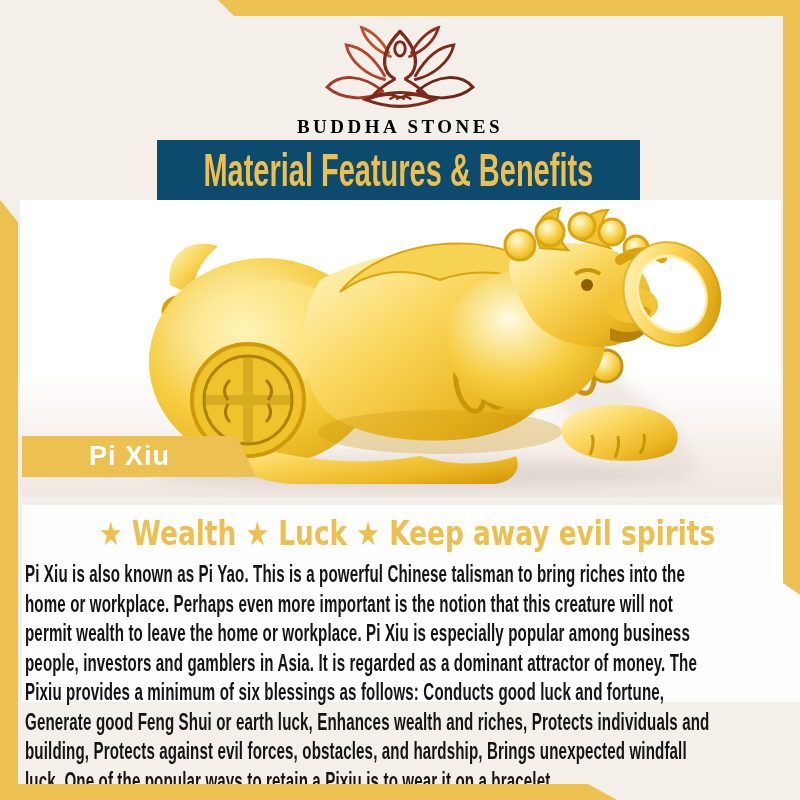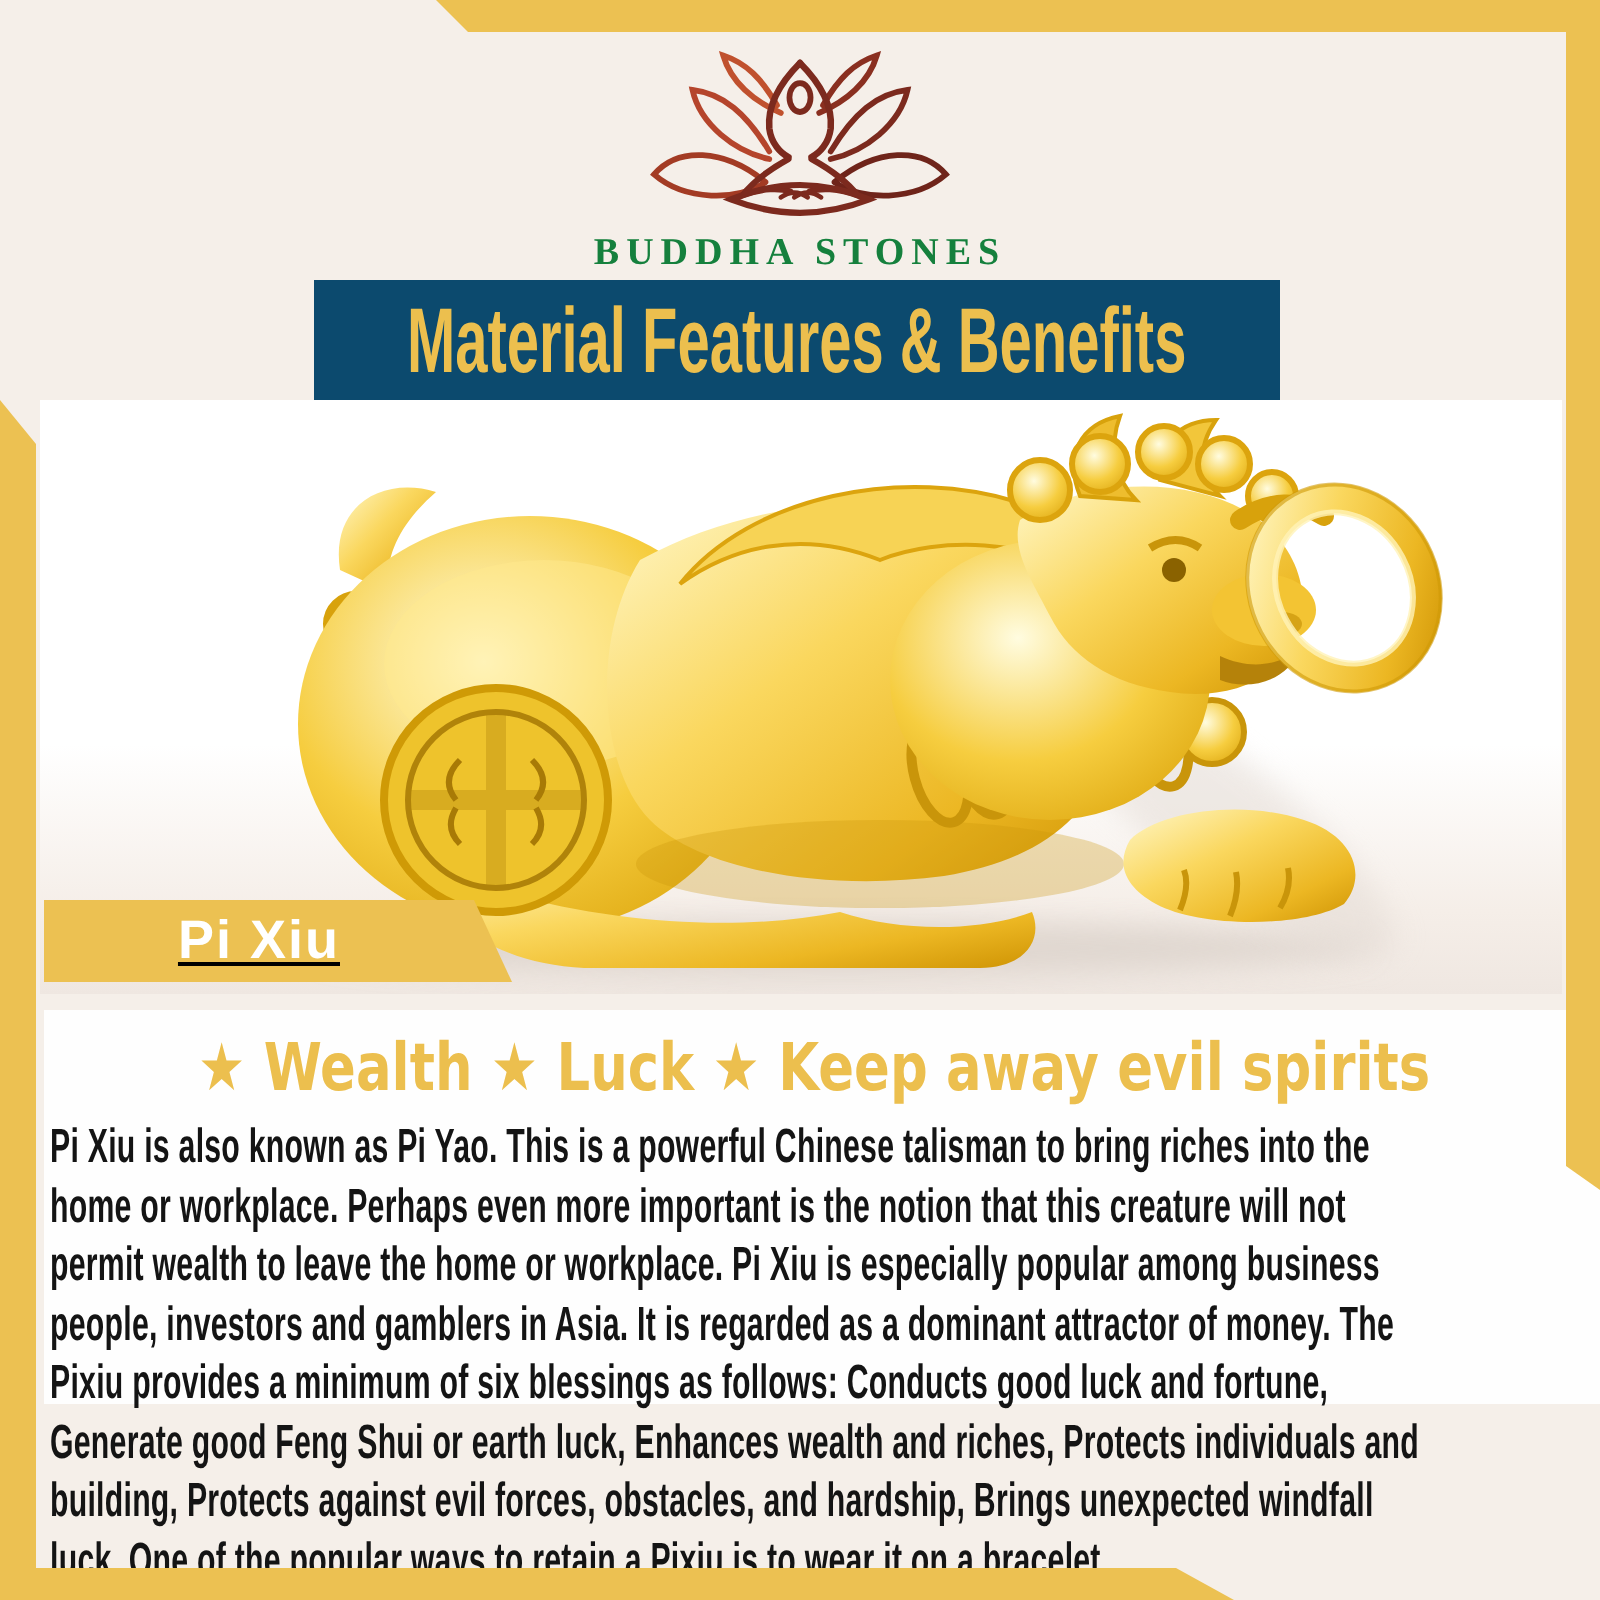--- a/index.html
+++ b/index.html
@@ -23,7 +23,7 @@
   .brand-name{
     position:absolute;left:0;top:116px;width:800px;text-align:center;z-index:2;
     font-family:"Liberation Serif",serif;font-size:19px;font-weight:600;
-    letter-spacing:3.5px;color:#15803d;
+    letter-spacing:3.5px;color:#000000;
   }
   
   .title-banner{

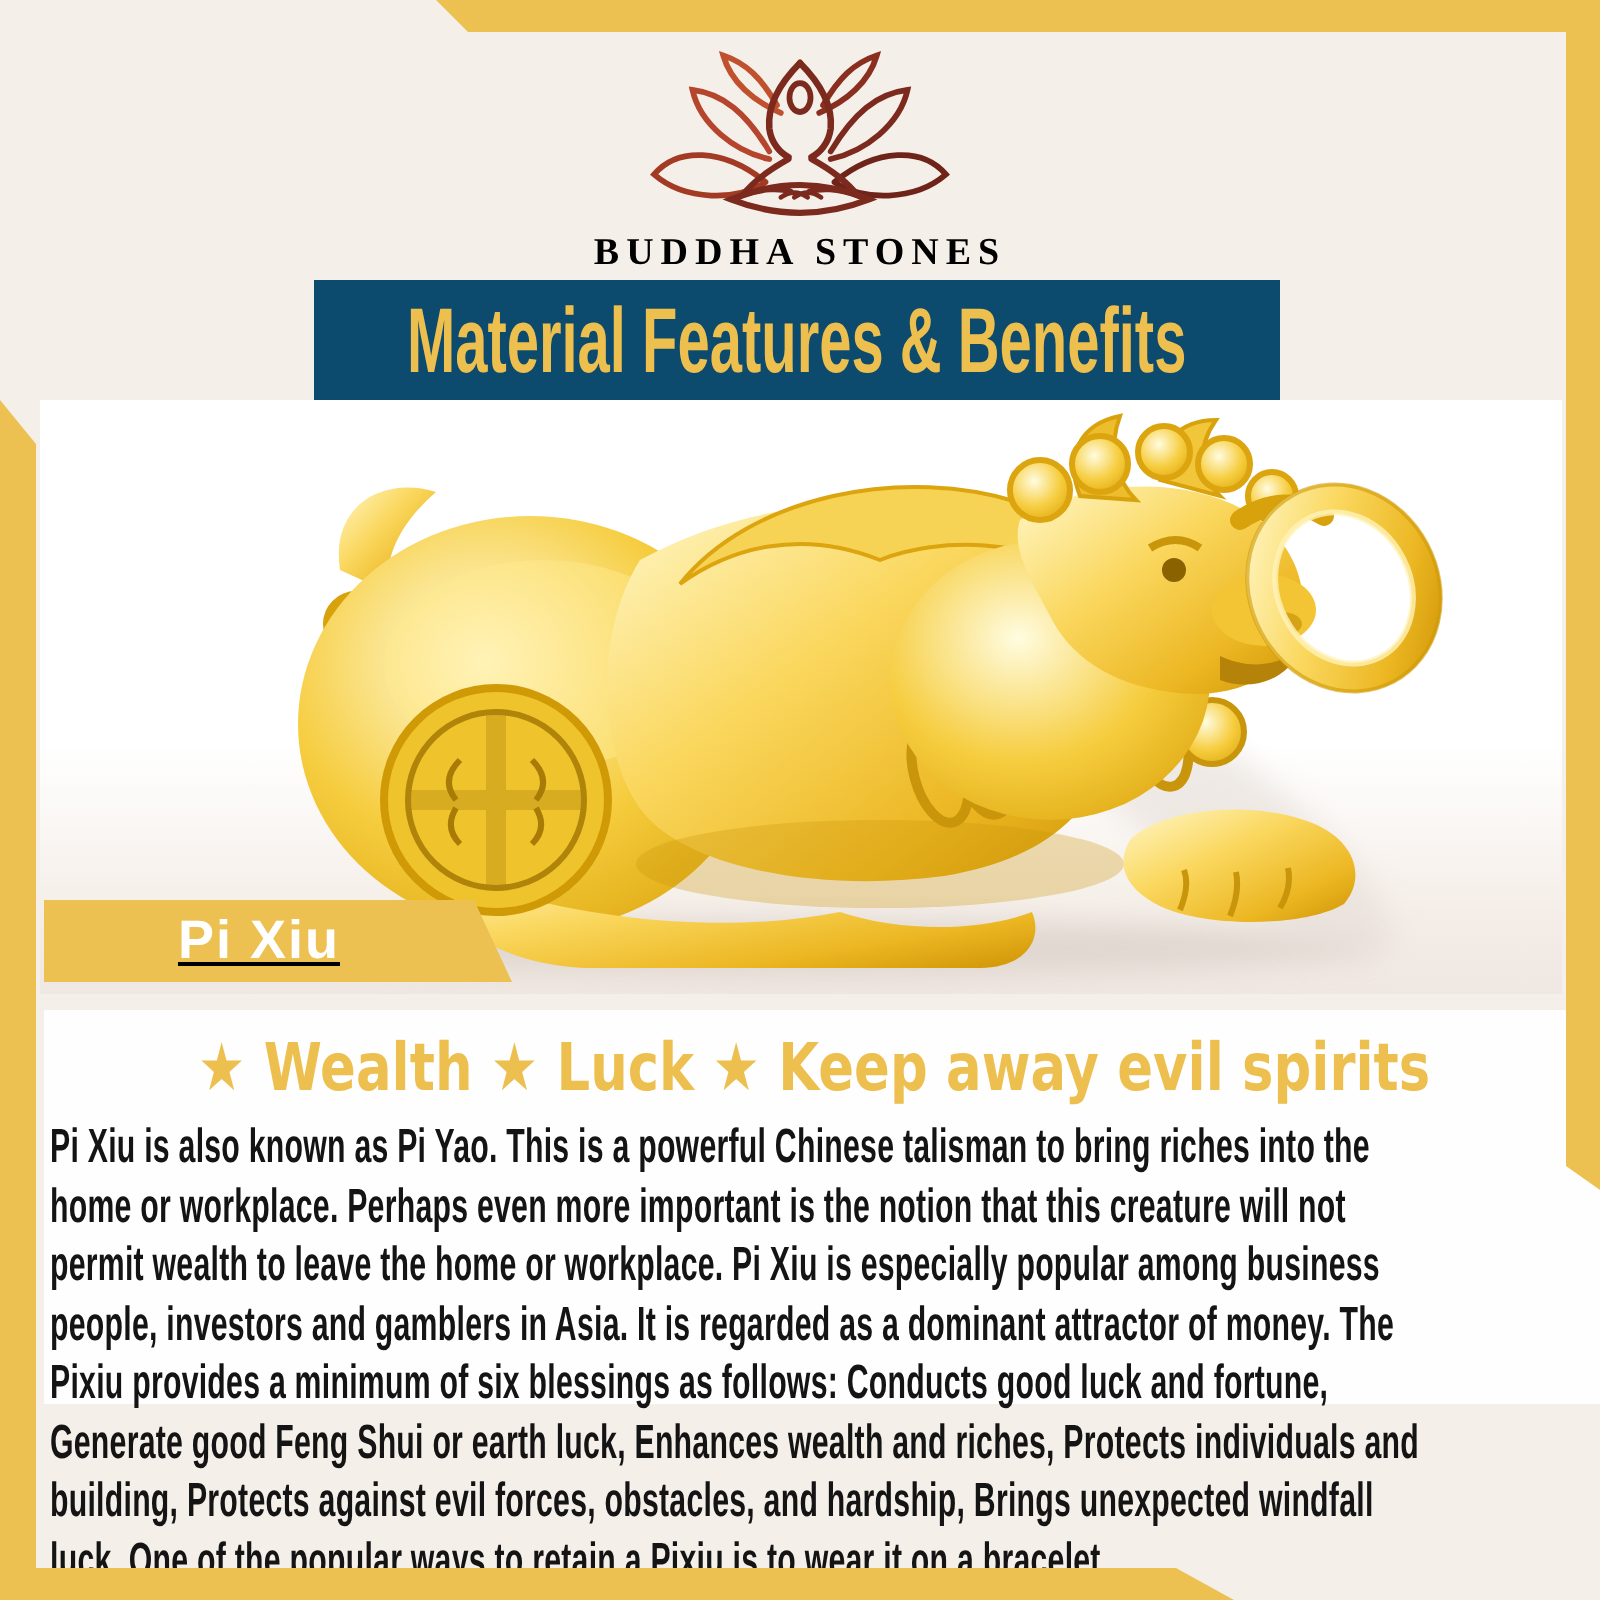--- a/index.html
+++ b/index.html
@@ -43,10 +43,9 @@
   .photo-panel svg{position:absolute;left:0;top:0;}
   
   .product-label{
-    position:absolute;left:22px;top:450px;width:234px;height:59px;z-index:4;
+    position:absolute;left:22px;top:436px;width:234px;height:59px;z-index:4;
     background:var(--accent,#ecc152);
     clip-path:polygon(0 0,215px 0,234px 41px,0 41px);
-    text-decoration:underline;
   }
   .product-label span{
     display:block;width:215px;text-align:center;line-height:41px;

